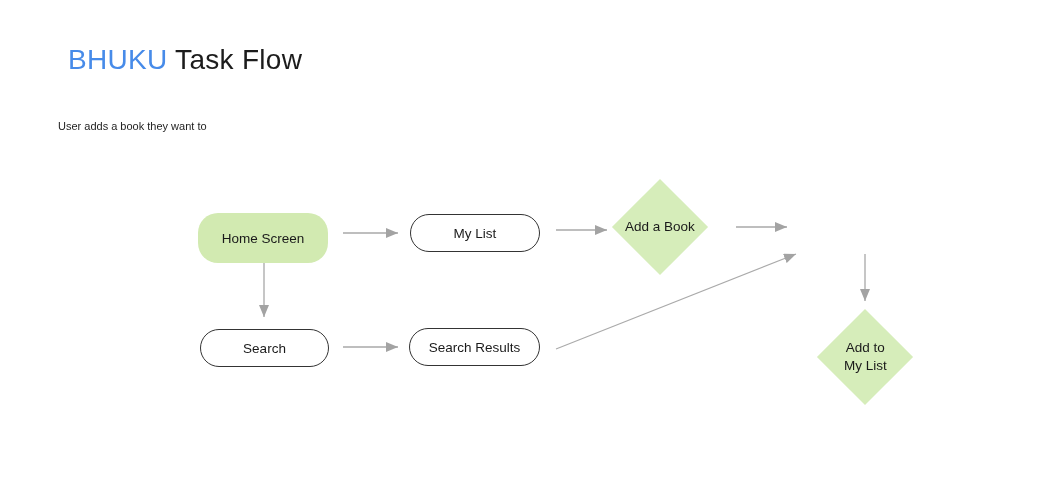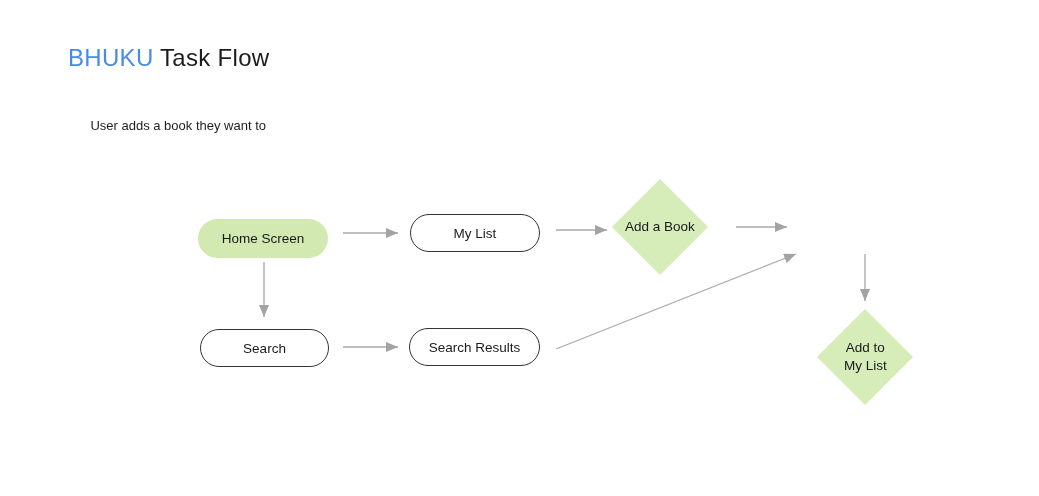--- a/index.html
+++ b/index.html
@@ -20,7 +20,7 @@
     left: 68px;
     top: 44px;
     margin: 0;
-    font-size: 24px;
+    font-size: 28px;
     font-weight: 500;
     letter-spacing: 0.3px;
     color: #1c1c1c;

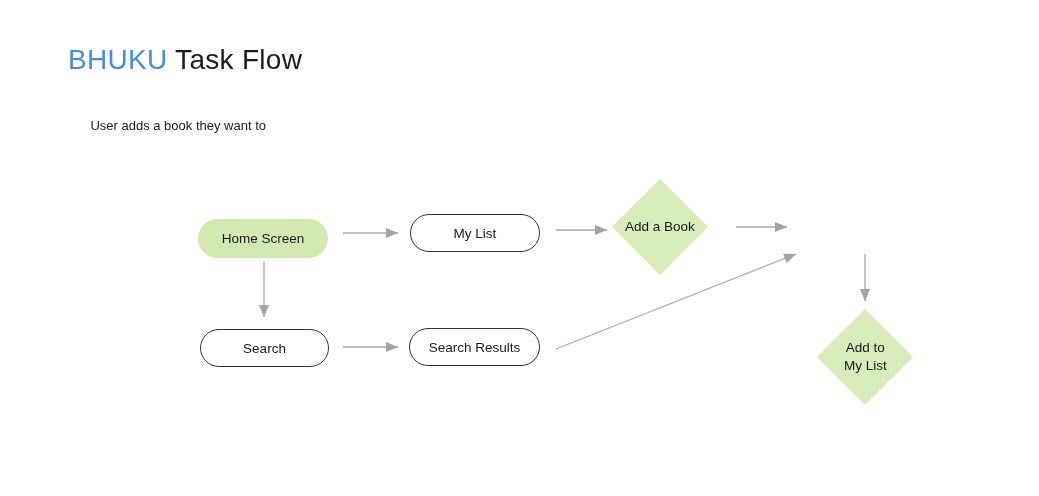--- a/index.html
+++ b/index.html
@@ -35,9 +35,9 @@
     top: 118px;
     width: 208px;
     margin: 0;
-    font-size: 13px;
+    font-size: 11px;
     line-height: 16px;
-    text-align: right;
+    text-align: left;
     color: #1e1e1e;
   }
   .flow-description span { display: block; }

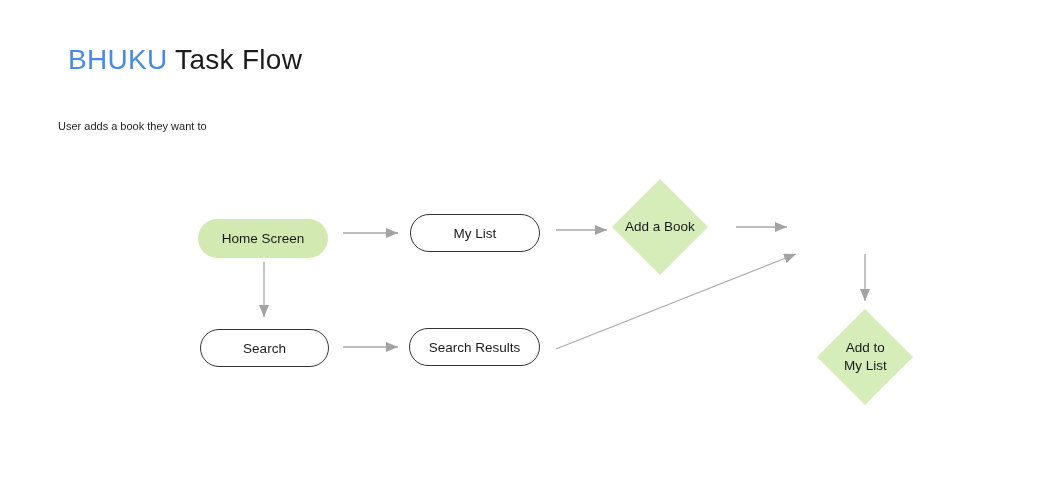--- a/index.html
+++ b/index.html
@@ -79,7 +79,7 @@
   }
   .diamond .diamond-label span { display: block; }
   
-  .n-home    { left: 198px; top: 219px; width: 130px; height: 39px; }
+  .n-home    { left: 198px; top: 213px; width: 130px; height: 50px; }
   .n-mylist  { left: 410px; top: 214px; width: 130px; height: 38px; }
   .n-bookinfo{ left: 800px; top: 208px; width: 132px; height: 38px; }
   .n-search  { left: 200px; top: 329px; width: 129px; height: 38px; }

